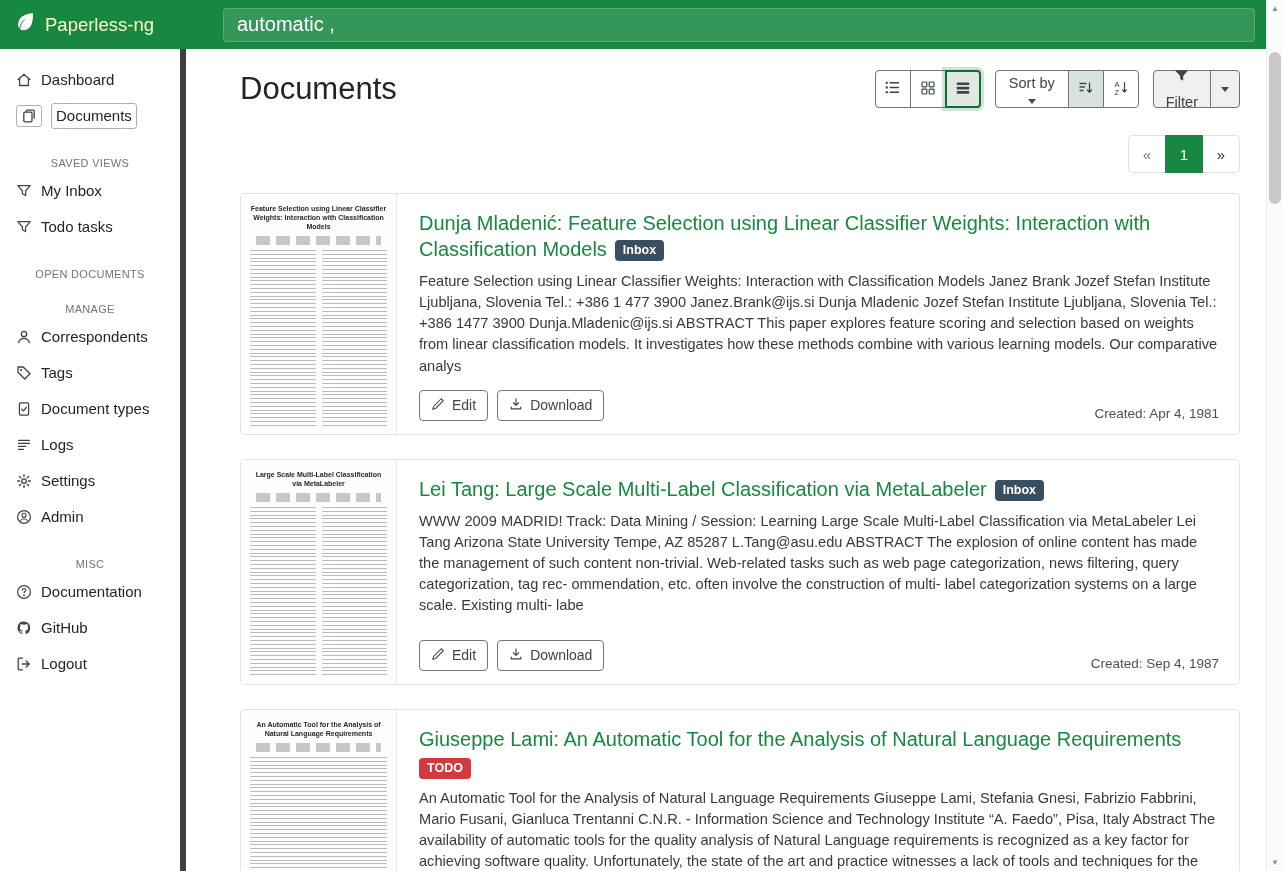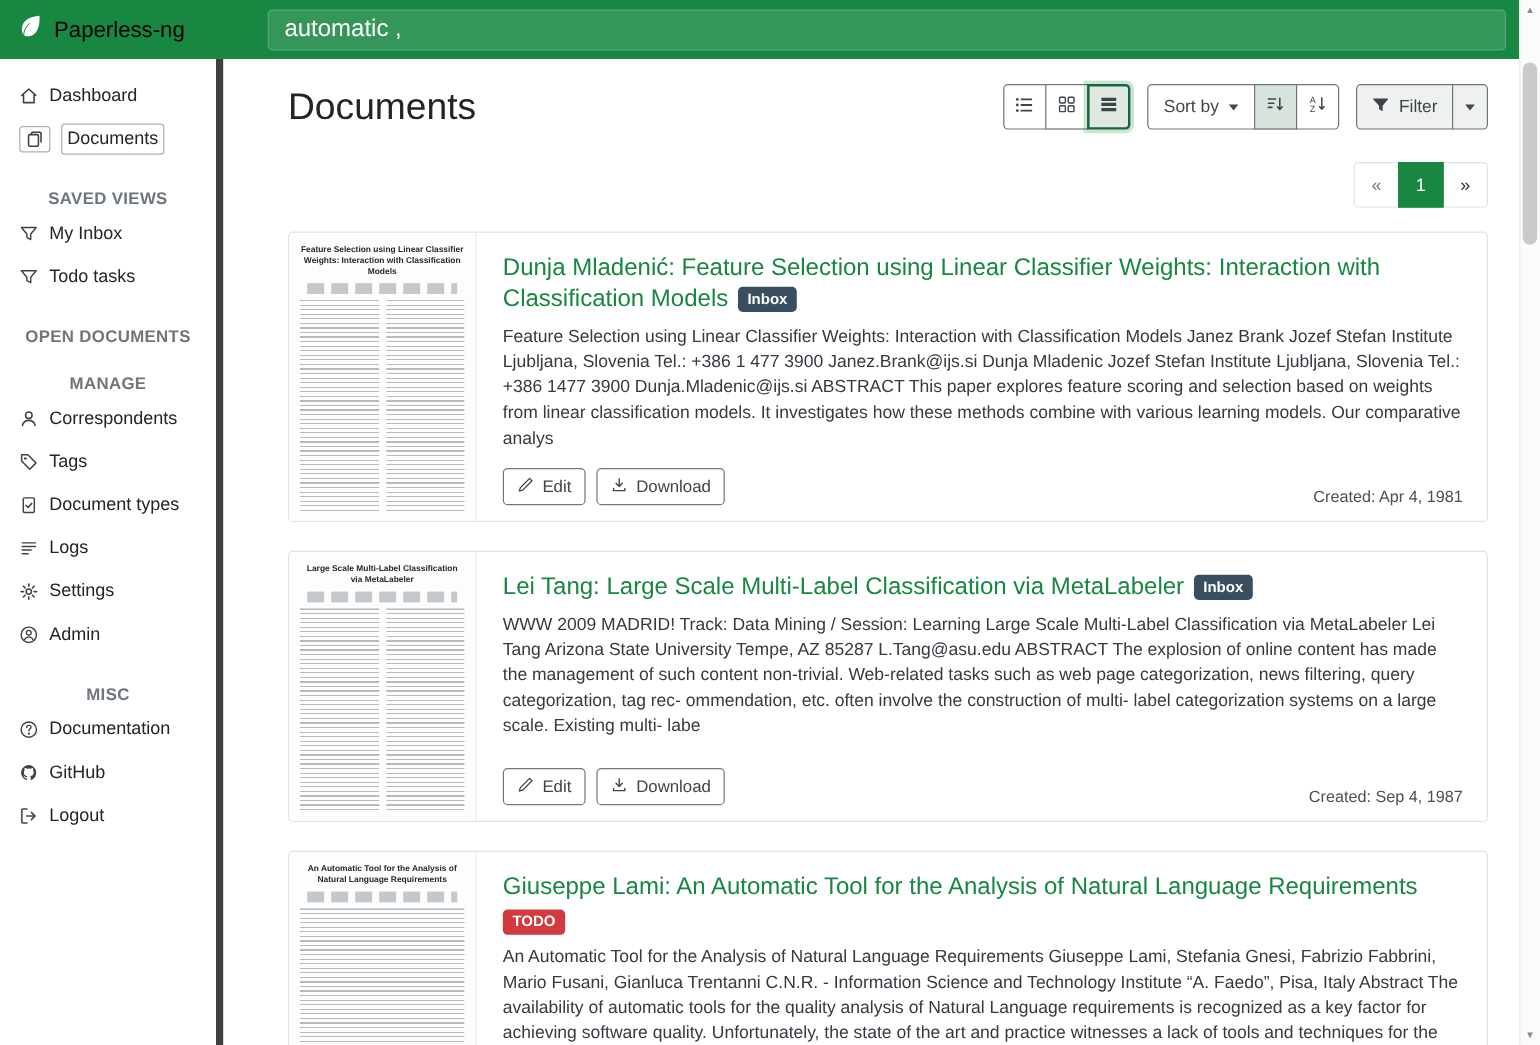--- a/index.html
+++ b/index.html
@@ -18,7 +18,7 @@
   
   .topbar{position:fixed;top:0;left:0;right:0;height:49px;background:var(--brand-green);
     display:flex;align-items:center;z-index:10;}
-  .brand{flex:0 0 213px;display:flex;align-items:center;gap:9px;padding:0 14px;color:#000000;
+  .brand{flex:0 0 213px;display:flex;align-items:center;gap:9px;padding:0 14px;color:#fef9c3;
     font-size:18.5px;cursor:pointer;}
   .search-input{flex:1;height:34px;margin:0 28px 0 10px;background:rgba(255,255,255,.13);
     border:1px solid rgba(255,255,255,.18);border-radius:4px;color:#fff;font-size:20px;

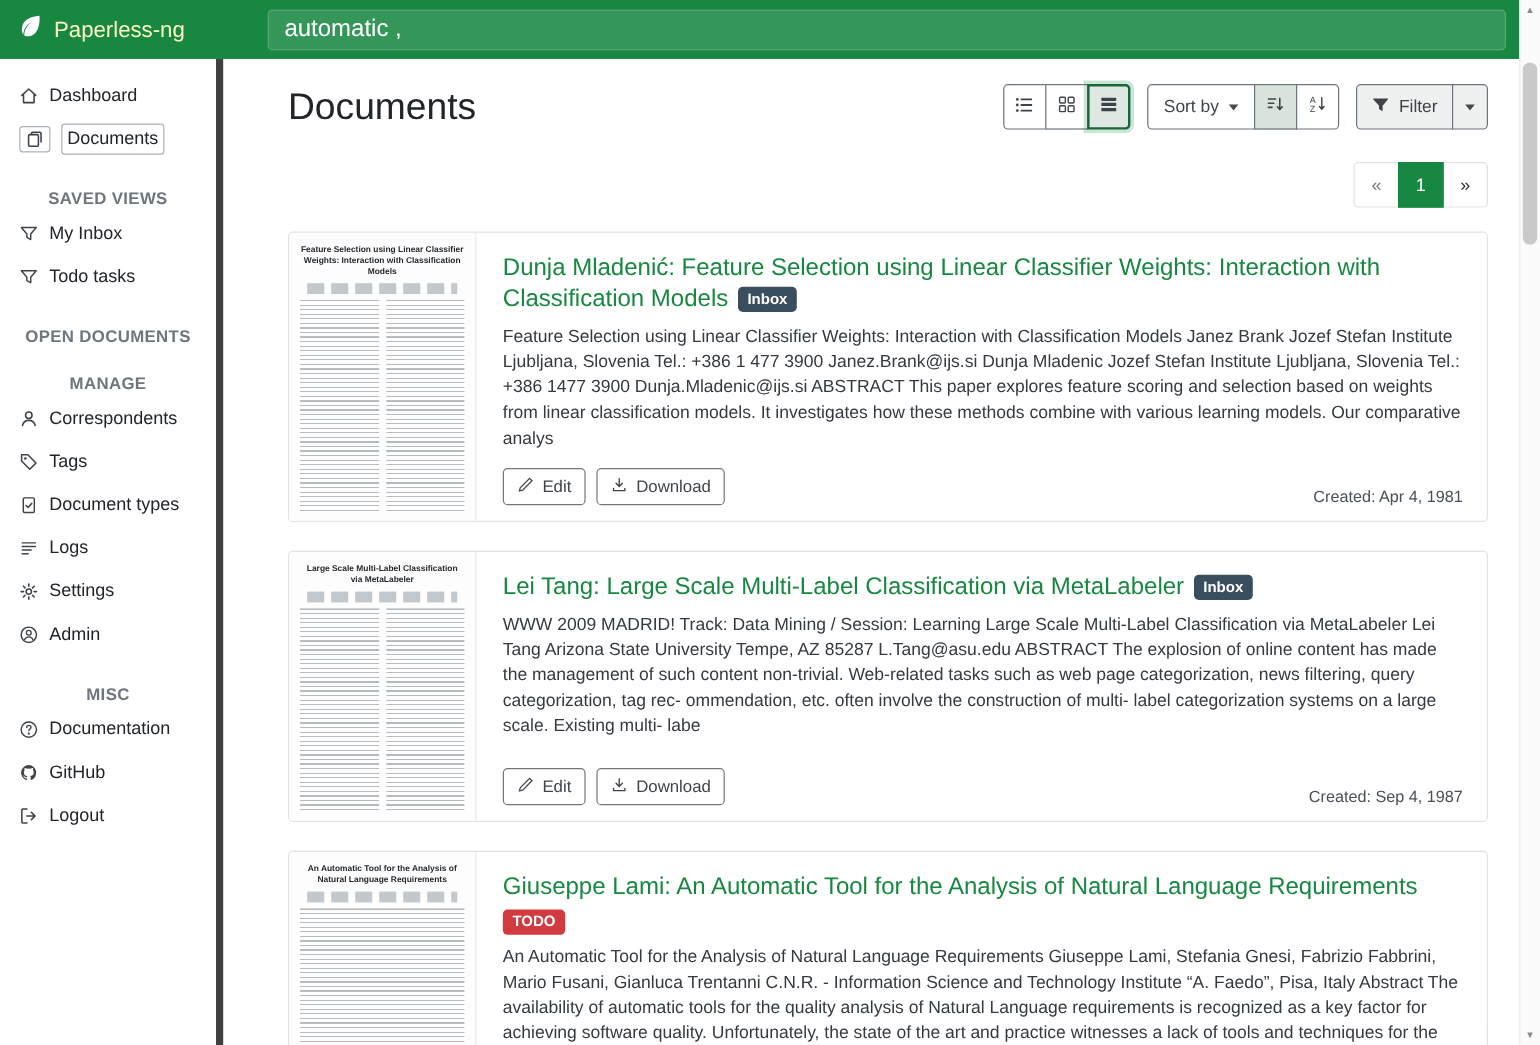--- a/index.html
+++ b/index.html
@@ -42,7 +42,7 @@
   .btn{display:inline-flex;align-items:center;justify-content:center;border:1px solid #6c757d;
     background:#fff;color:#3e444a;font-size:14.5px;border-radius:4px;cursor:pointer;
     font-family:inherit;gap:8px;}
-  .btn-group .btn{border-radius:0;margin-left:-1px;}
+  .btn-group .btn{border-radius:0;margin-left:-1px;flex-direction:column;}
   .btn-group .btn:first-child{border-radius:4px 0 0 4px;margin-left:0;}
   .btn-group .btn:last-child{border-radius:0 4px 4px 0;}
   .btn-icon{width:36px;height:38px;padding:0;}

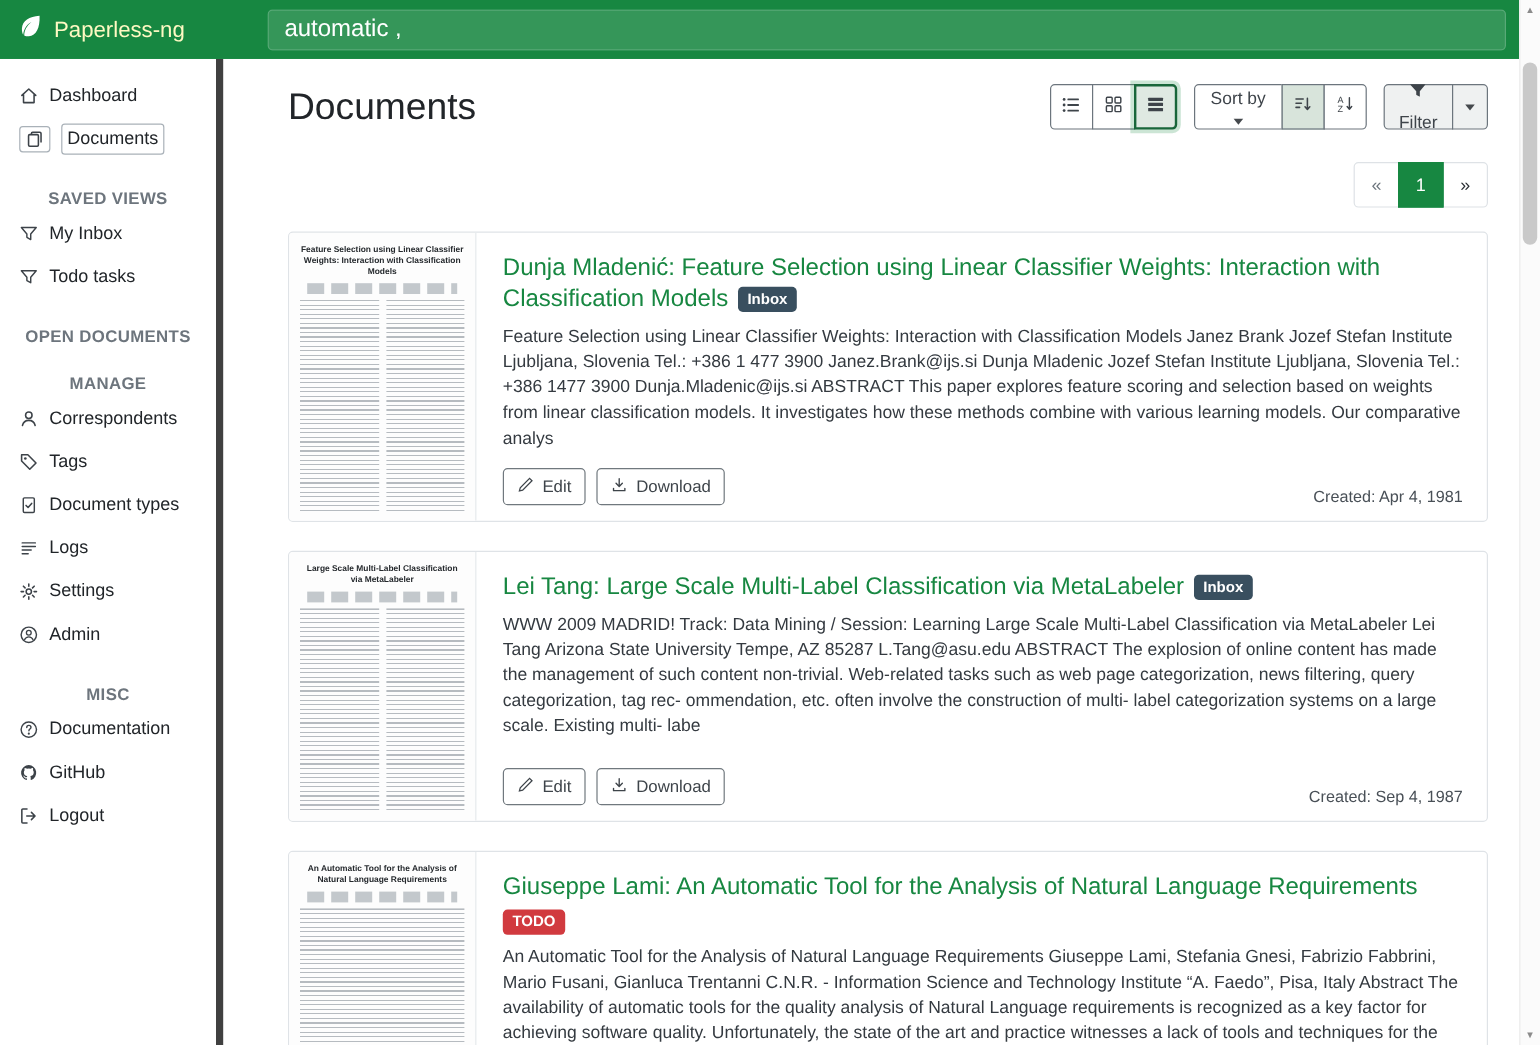--- a/index.html
+++ b/index.html
@@ -31,7 +31,7 @@
   .nav-item .nav-icon{display:inline-flex;color:#3d4349;flex:0 0 auto;}
   .nav-item.active .obox{border:1px solid #a9b1b8;border-radius:3px;}
   .obox{display:inline-flex;align-items:center;padding:2px 4px;margin:-3px 0;}
-  .section-label{margin:23px 16px 4px;font-size:14px;font-weight:700;letter-spacing:.3px;
+  .section-label{margin:23px 16px 4px;font-size:11px;font-weight:400;letter-spacing:.3px;
     color:#6d757d;}
   
   .content{margin-left:213px;padding:21px 43px 40px 27px;}

